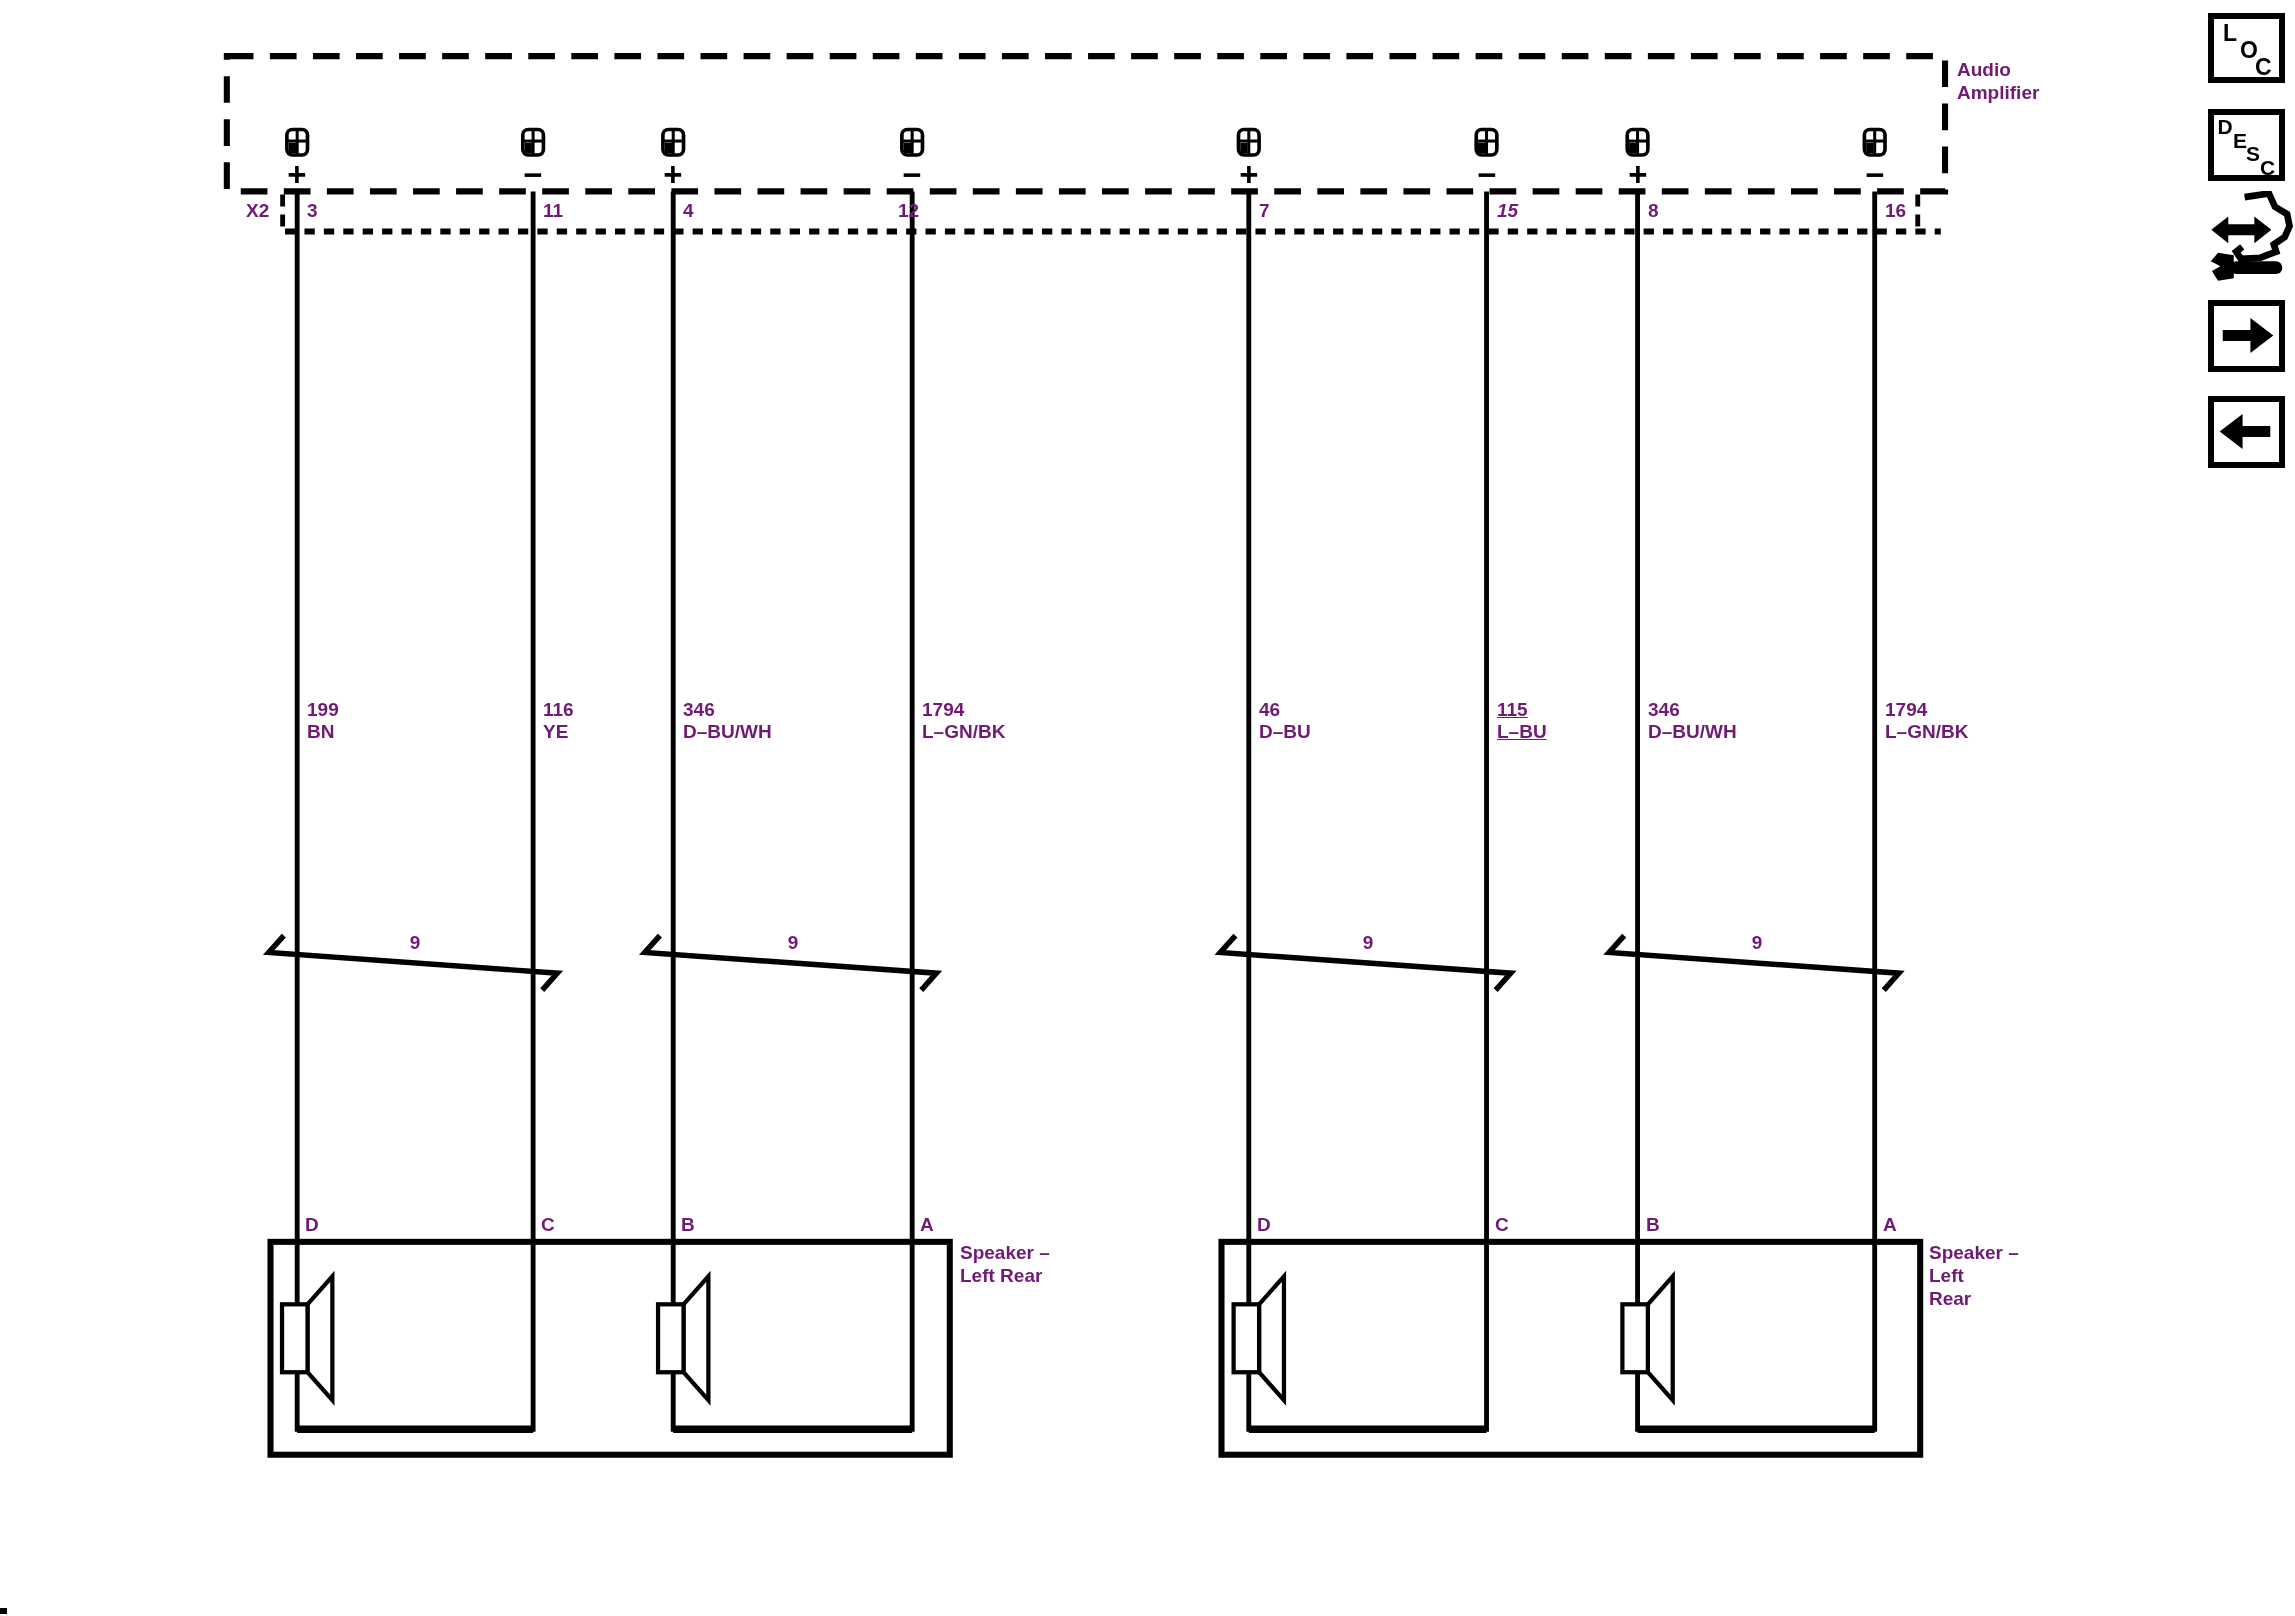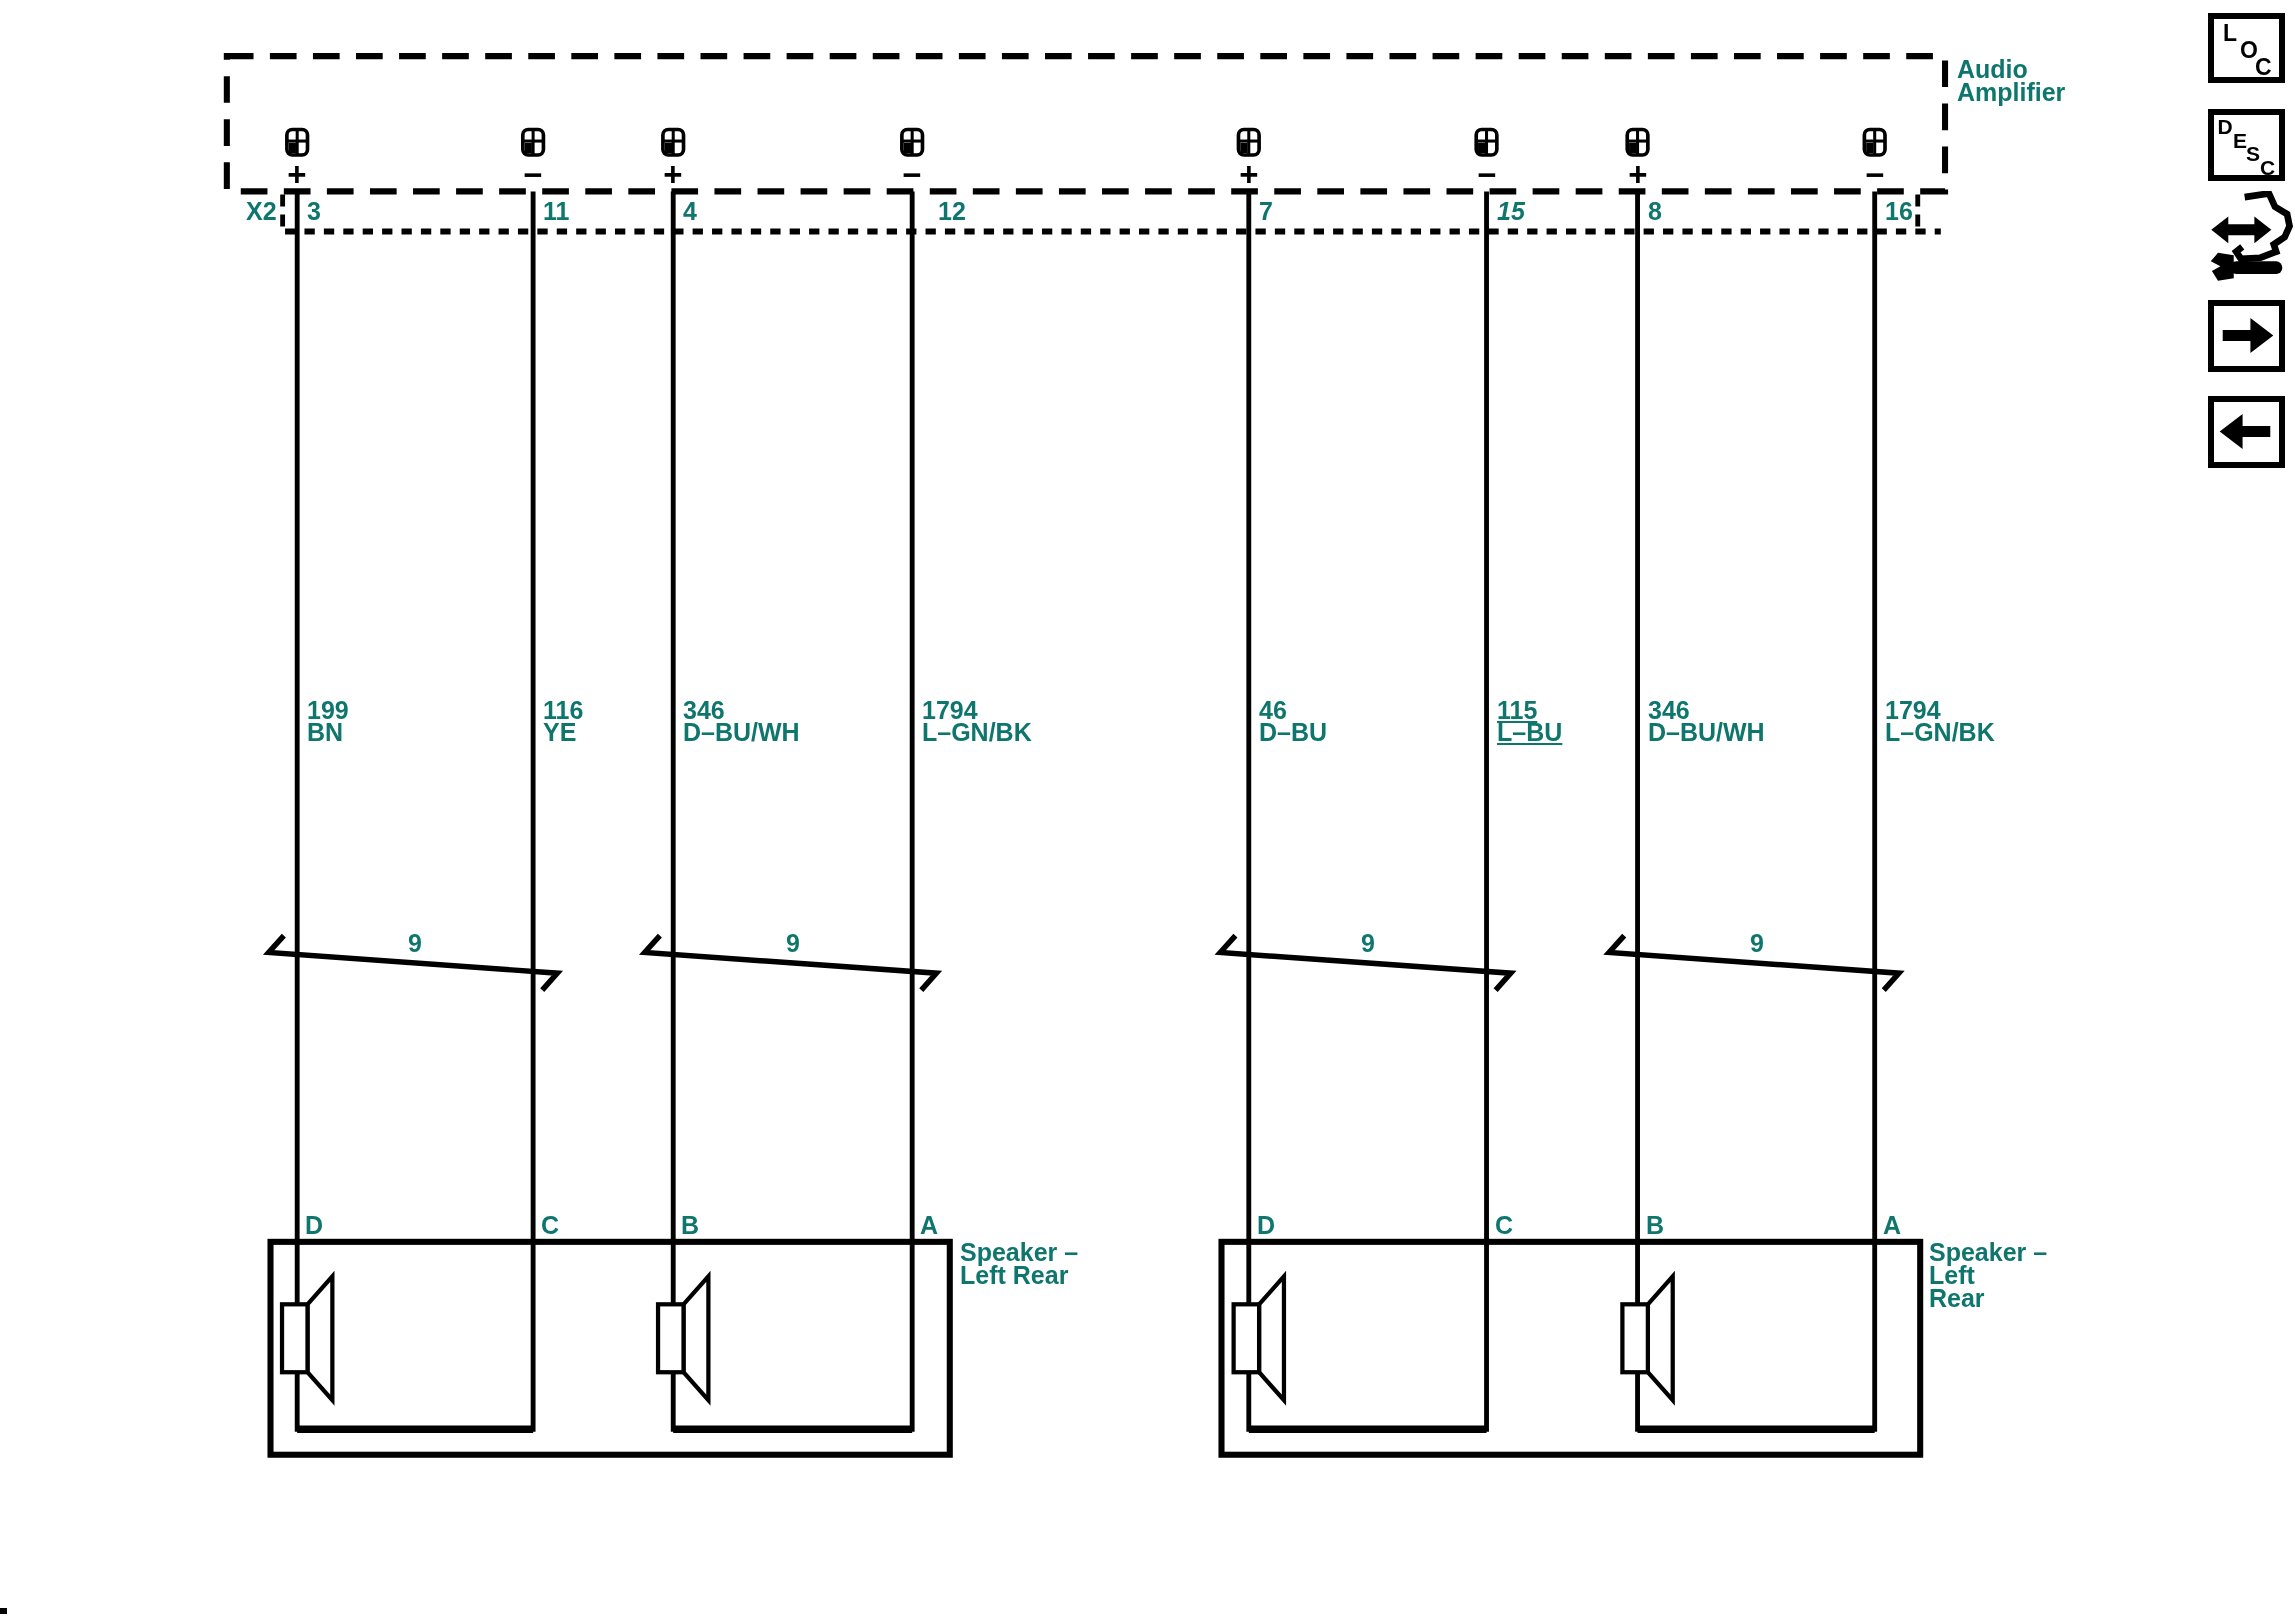--- a/index.html
+++ b/index.html
@@ -16,10 +16,10 @@
   .t {
     position: absolute;
     font-weight: 700;
-    font-size: 25px;
+    font-size: 19px;
     line-height: 22.4px;
     white-space: nowrap;
-    color: #0f766e;
+    color: #701a75;
   }
   .lh { line-height: 23px; }
   .polarity {

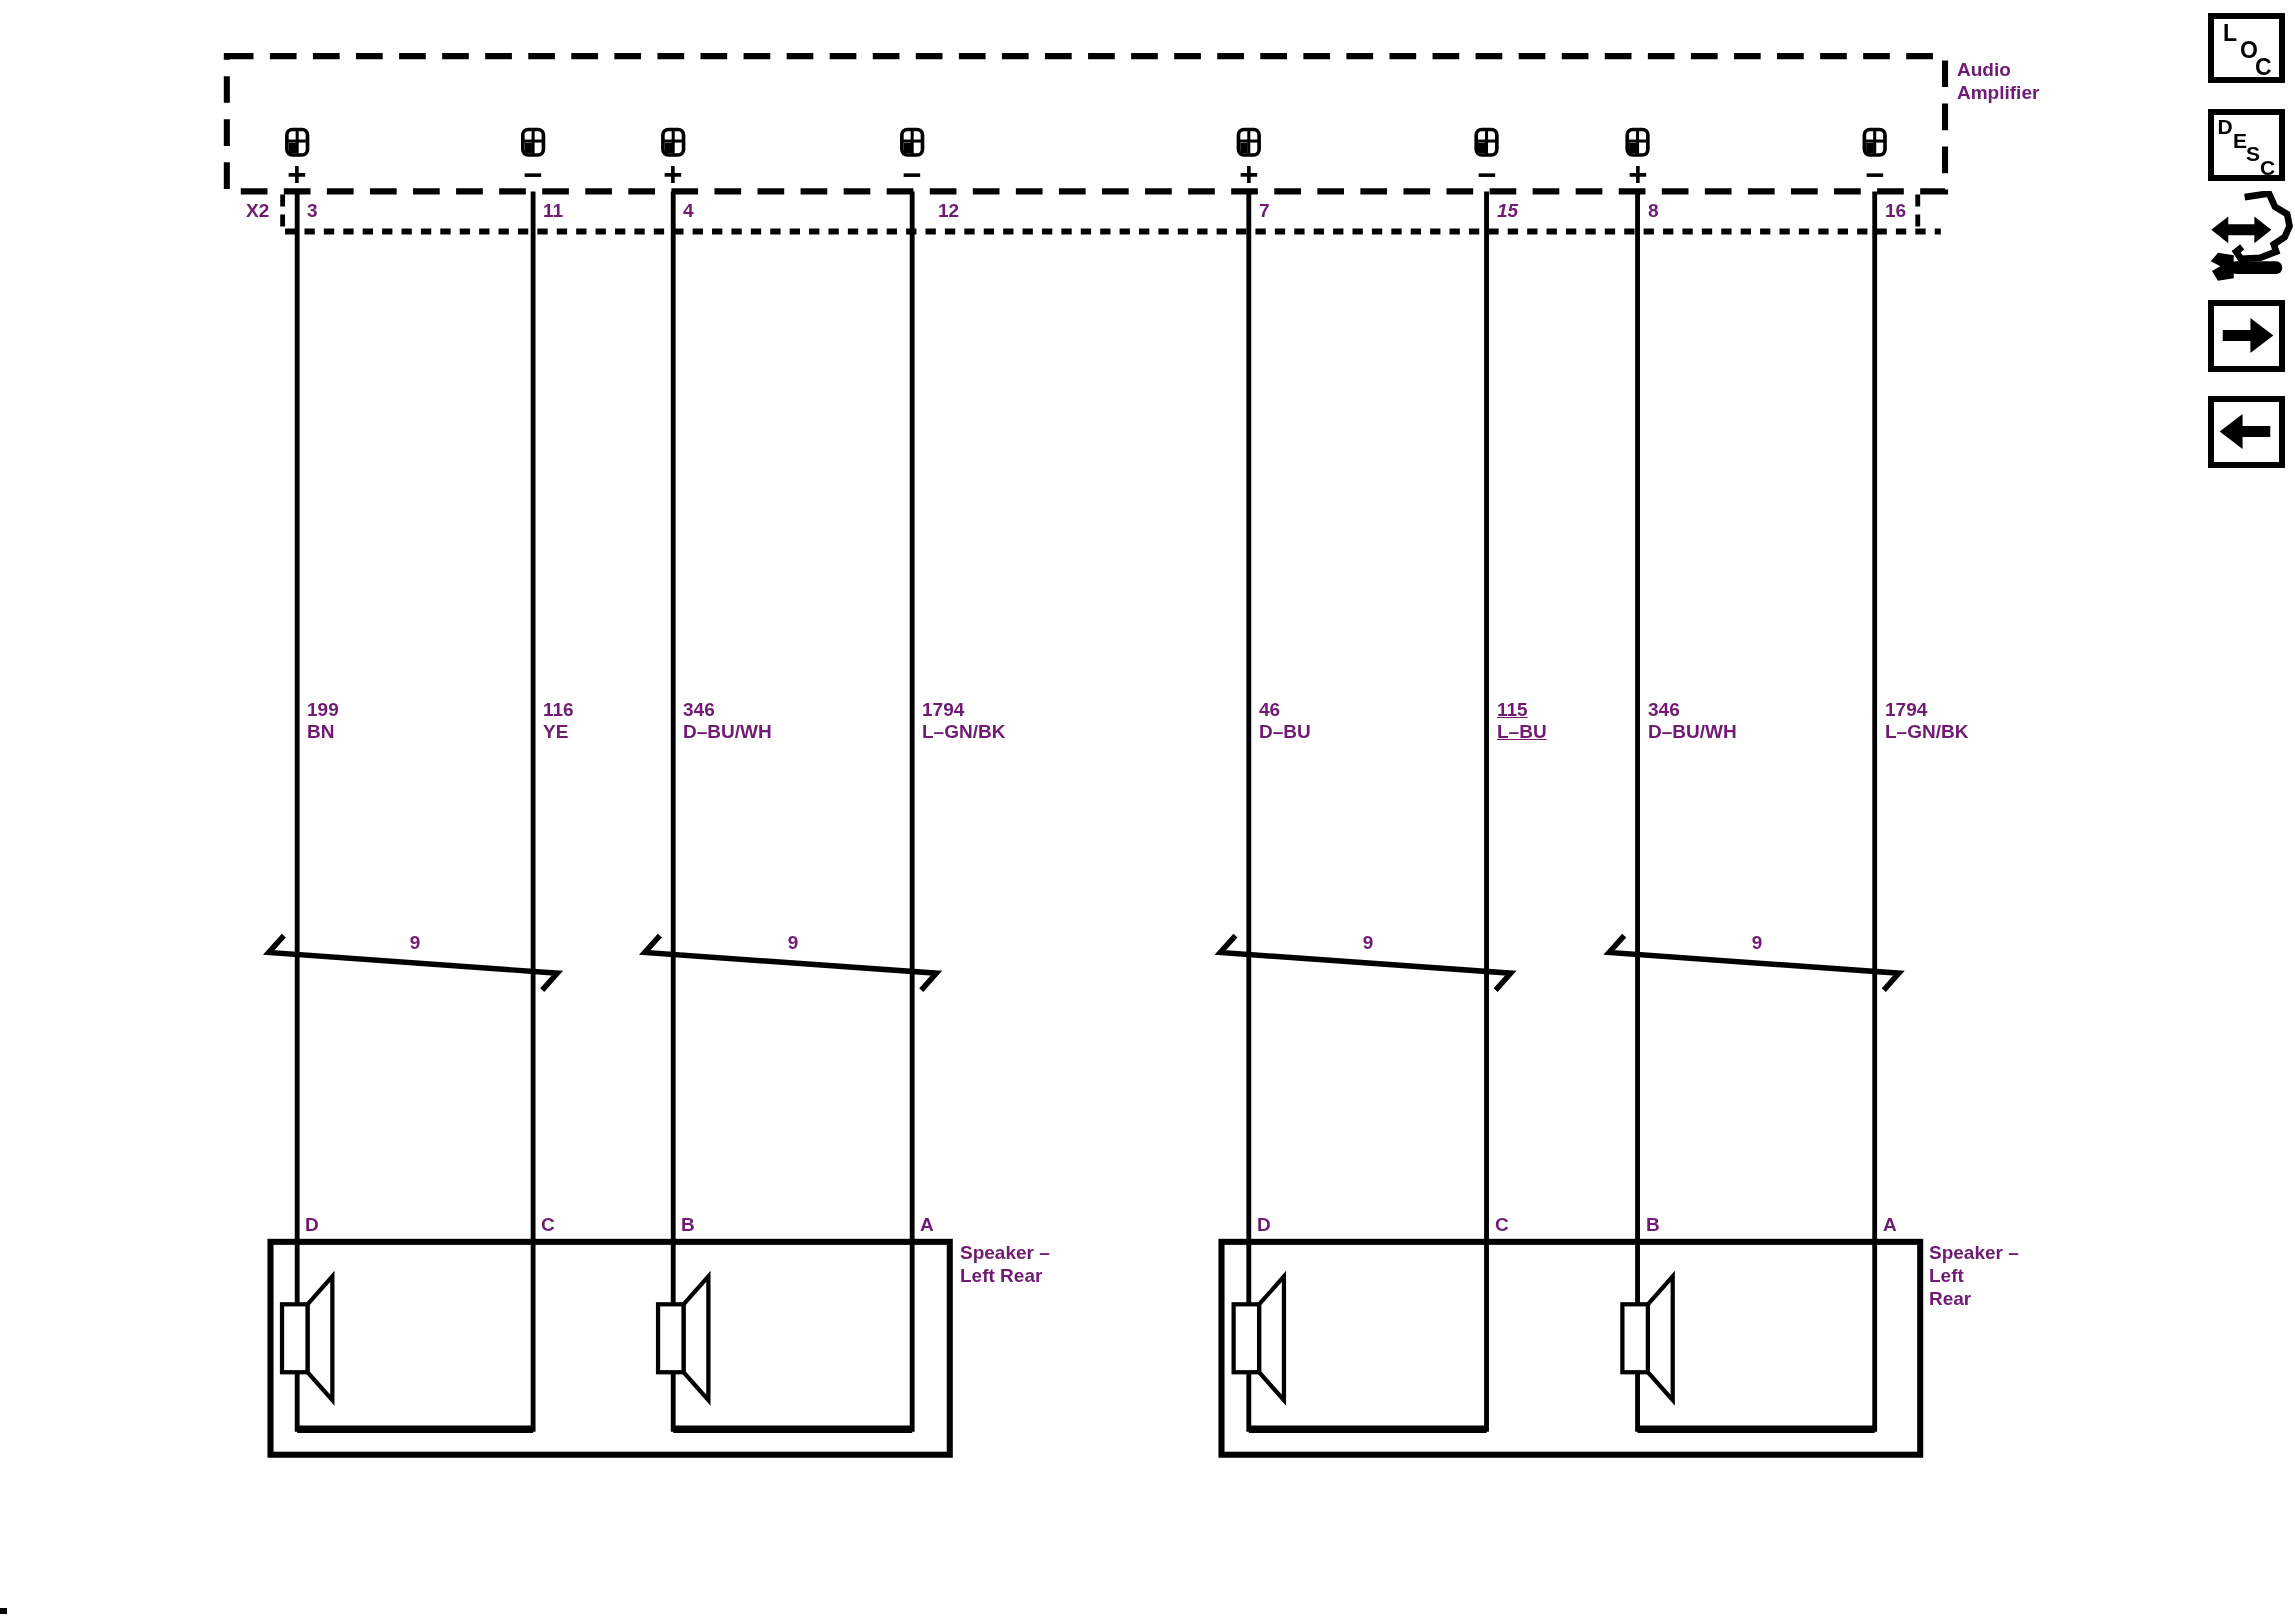--- a/index.html
+++ b/index.html
@@ -175,7 +175,7 @@
   <div class="t" style="left:307px;  top:200px;">3</div>
   <div class="t" style="left:543px;  top:200px;">11</div>
   <div class="t" style="left:683px; top:200px;">4</div>
-  <div class="t" style="left:938px; top:200px;">12</div>
+  <div class="t" style="left:898px; top:200px;">12</div>
   <div class="t" style="left:1259px; top:200px;">7</div>
   <div class="t" style="left:1497px; top:200px;font-style:italic;">15</div>
   <div class="t" style="left:1648px; top:200px;">8</div>

